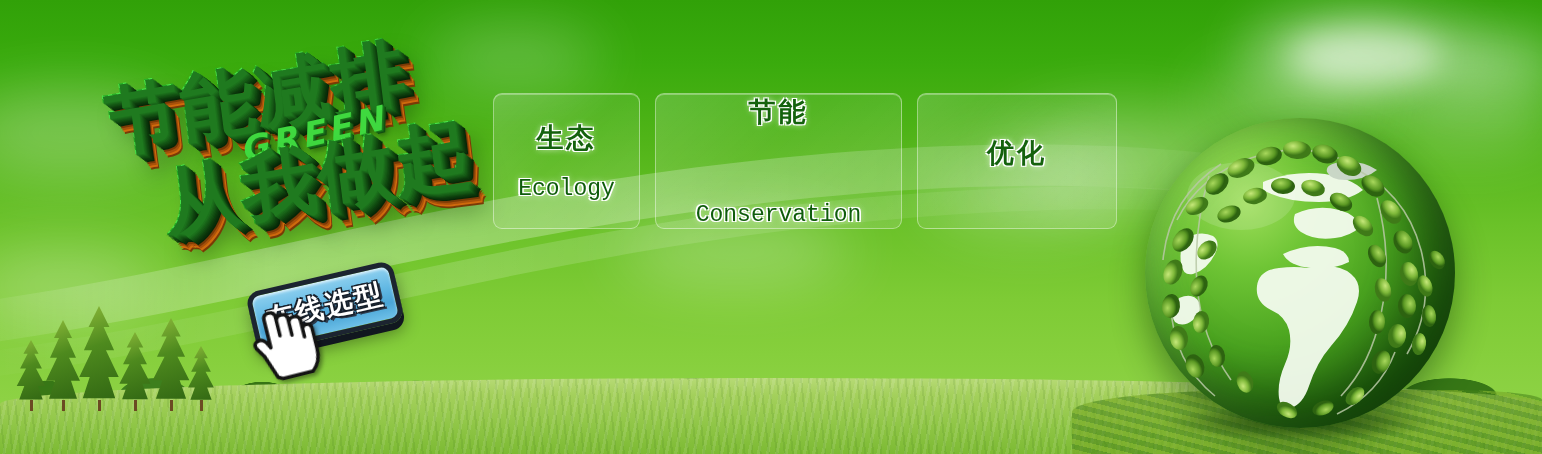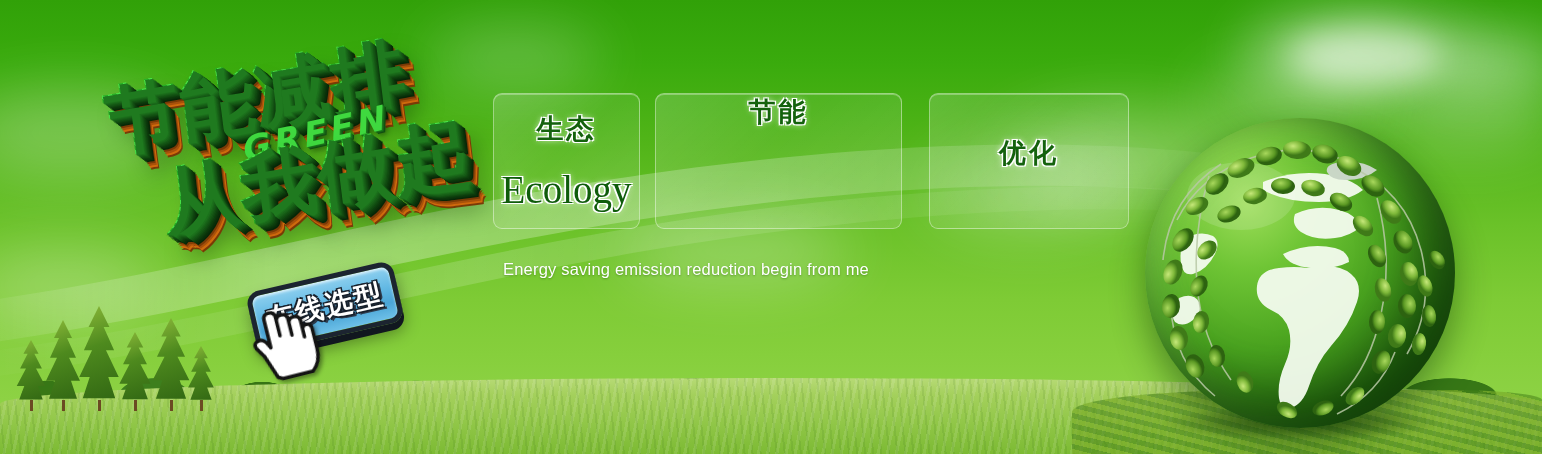--- a/index.html
+++ b/index.html
@@ -156,7 +156,7 @@
   }
   .card.c1{width:147px;}
   .card.c2{width:247px;justify-content:space-between;}
-  .card.c3{width:200px;margin-left:12px;}
+  .card.c3{width:200px;}
   .cn{
     font-family:"DejaVu Sans","Liberation Sans",sans-serif;
     font-size:27px;font-weight:700;color:#14620d;letter-spacing:3px;

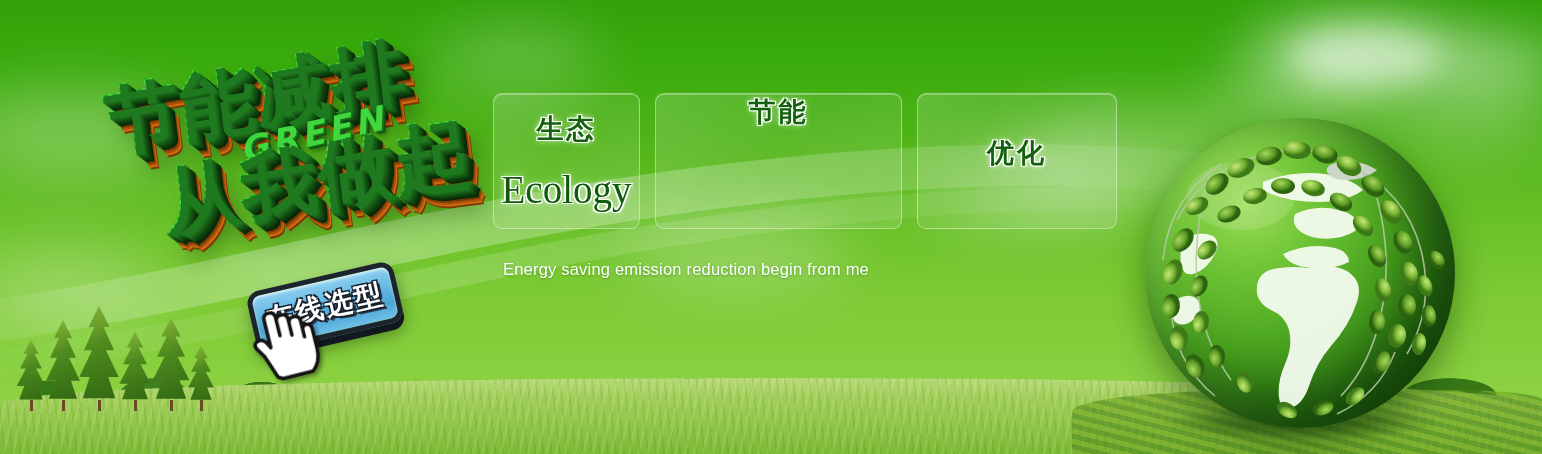--- a/index.html
+++ b/index.html
@@ -167,8 +167,8 @@
     margin-bottom:16px;
   }
   .en{
-    font-family:Liberation Serif, serif;
-    font-size:39px;font-weight:400;color:#0f5c0b;letter-spacing:0px;
+    font-family:Liberation Mono, monospace;
+    font-size:23px;font-weight:400;color:#0f5c0b;letter-spacing:0px;
     text-shadow:
       -1.4px -1.4px 0 #ffffff, 1.4px -1.4px 0 #ffffff,
       -1.4px  1.4px 0 #ffffff, 1.4px  1.4px 0 #ffffff,

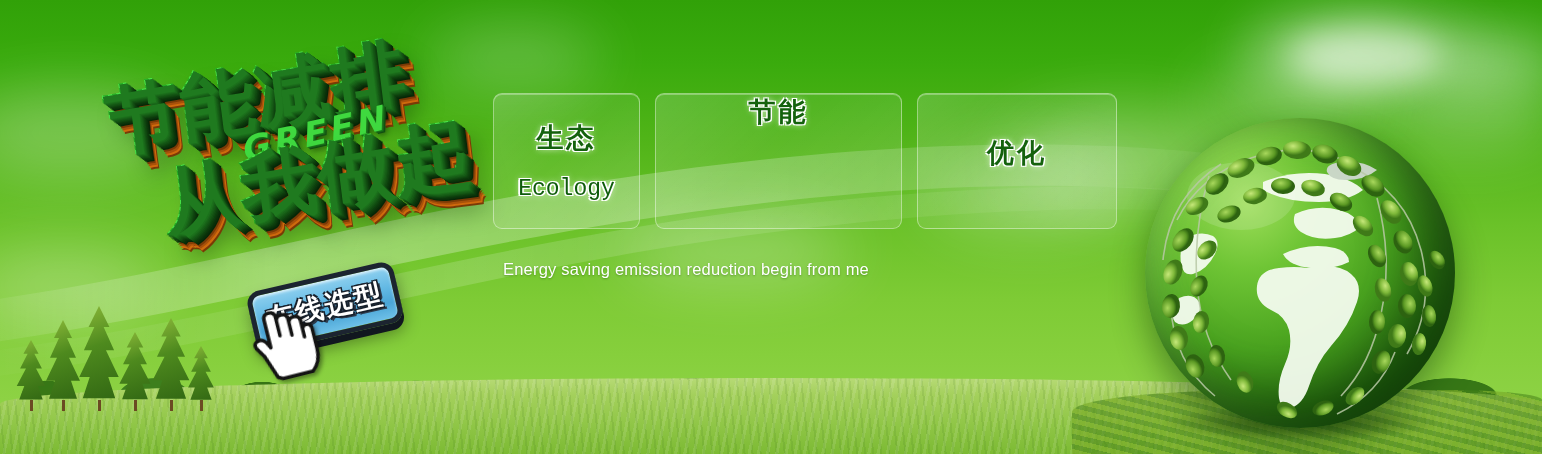--- a/index.html
+++ b/index.html
@@ -296,6 +296,7 @@
     </div>
     <div class="card c2">
       <div class="cn">节能</div>
+      <div class="en">Conservation</div>
     </div>
     <div class="card c3">
       <div class="cn">优化</div>

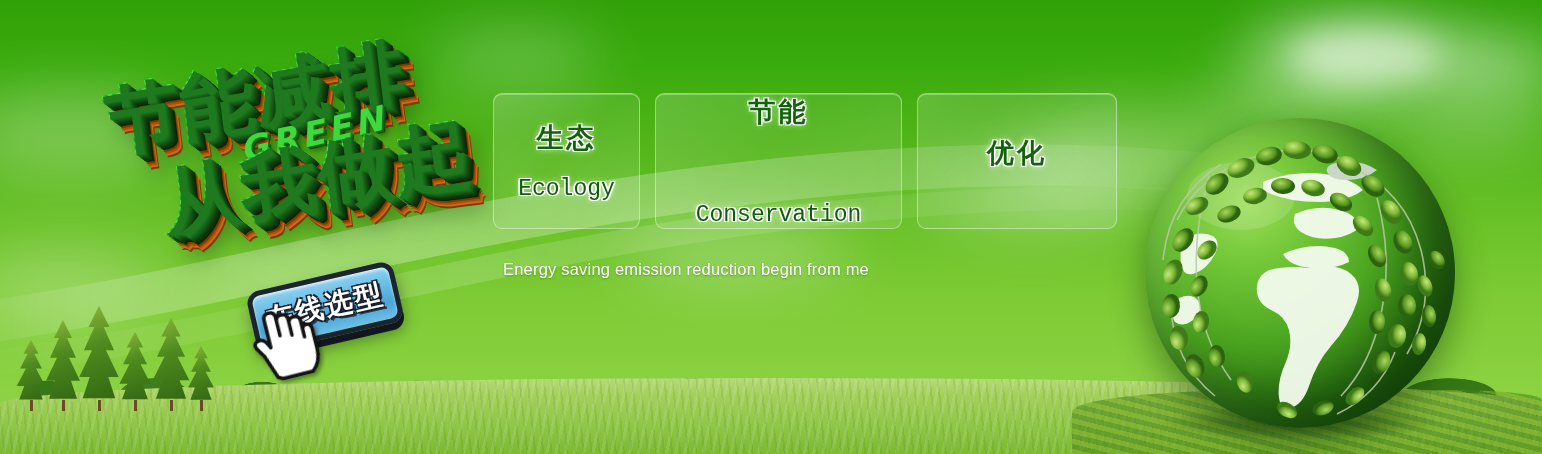--- a/index.html
+++ b/index.html
@@ -303,7 +303,6 @@
     </div>
   </div>
 
-  <div class="tagline">Energy saving emission reduction begin from me</div>
 
   <div class="globe-wrap">
     <div class="globe-shadow"></div>

